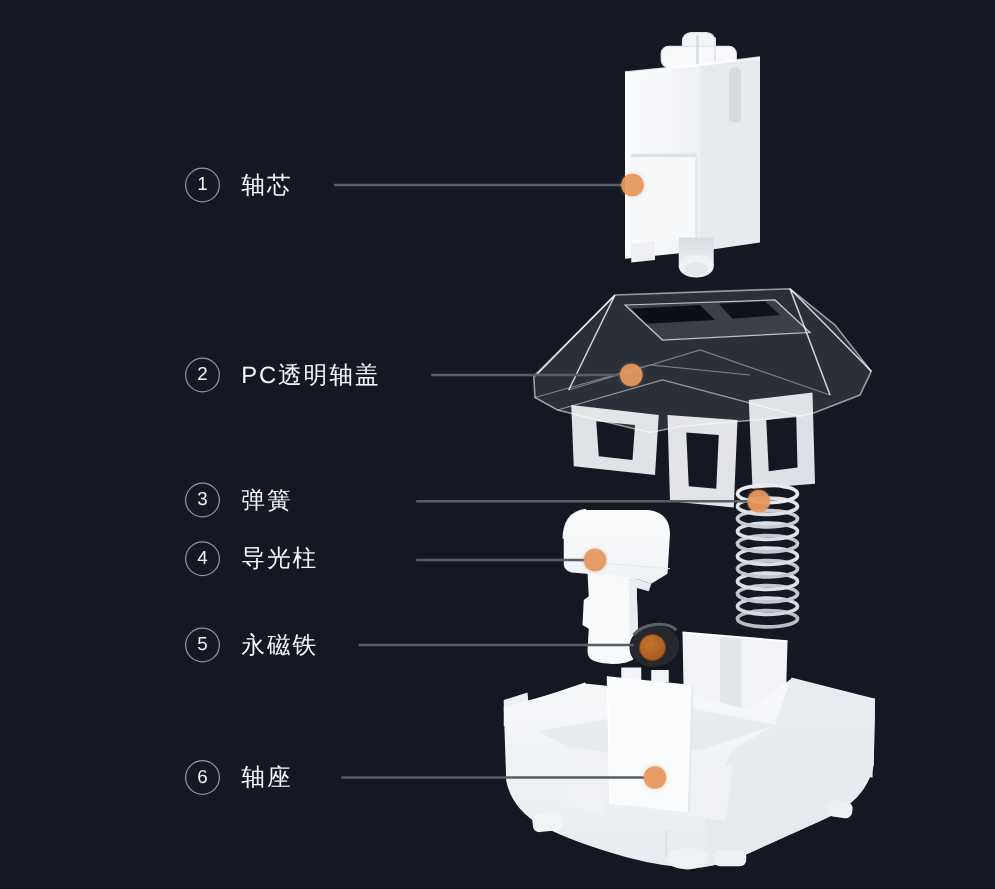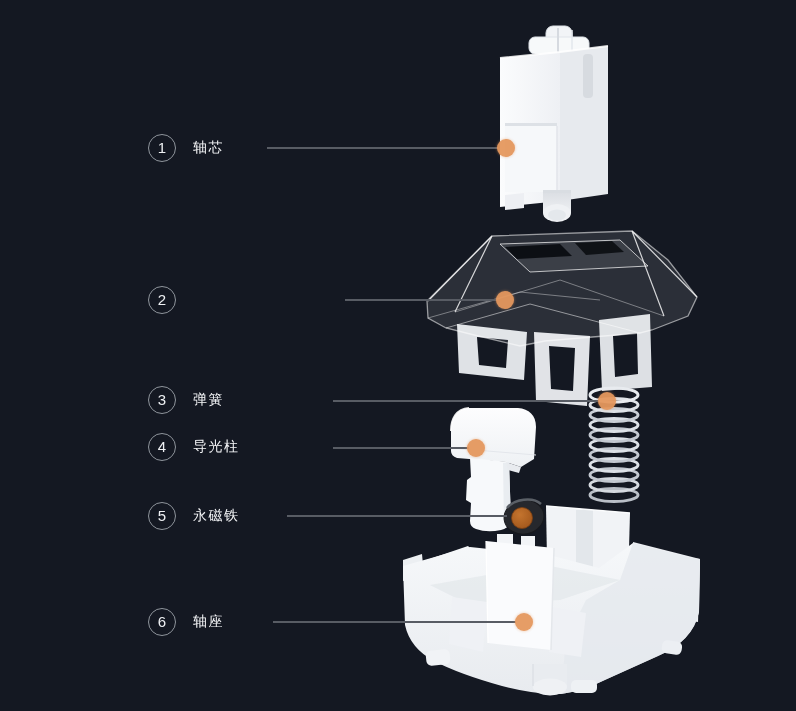--- a/index.html
+++ b/index.html
@@ -22,7 +22,7 @@
     text-align:center;flex:0 0 auto;
   }
   .label-text{
-    margin-left:17px;color:#f5f6f8;font-size:14px;
+    margin-left:17px;color:#f5f6f8;font-size:19px;
     letter-spacing:1.5px;white-space:nowrap;
   }
   .leader{

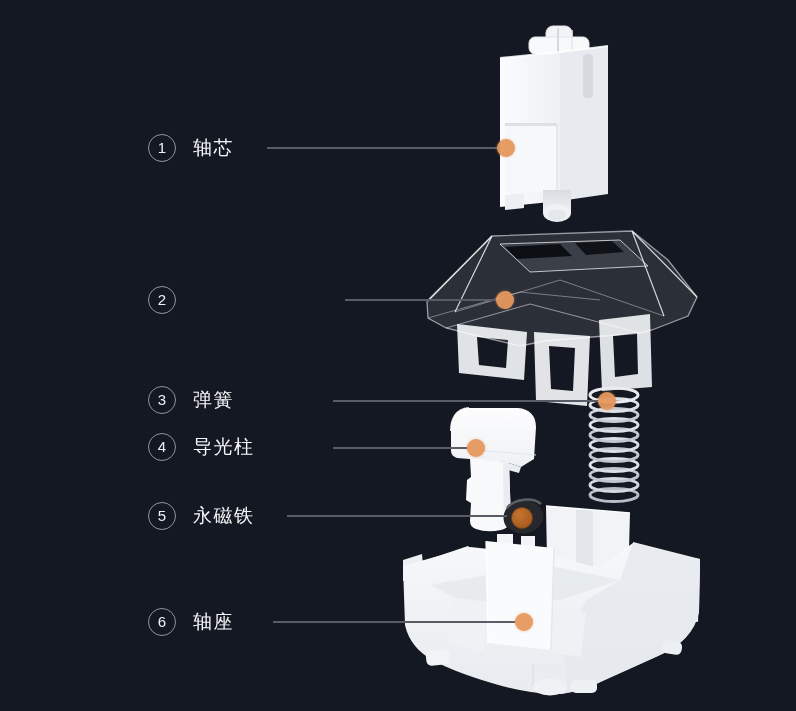--- a/index.html
+++ b/index.html
@@ -176,6 +176,7 @@
   </div>
   <div class="label-row" style="top:284px">
     <span class="badge">2</span>
+    <span class="label-text">PC透明轴盖</span>
   </div>
   <div class="label-row" style="top:384px">
     <span class="badge">3</span>

